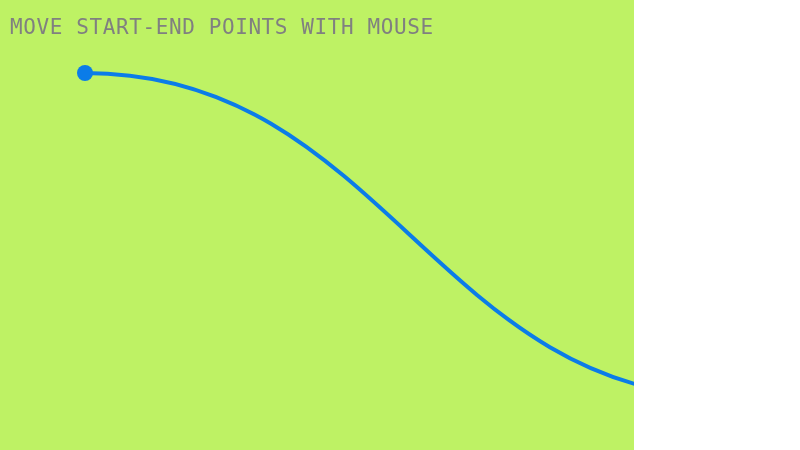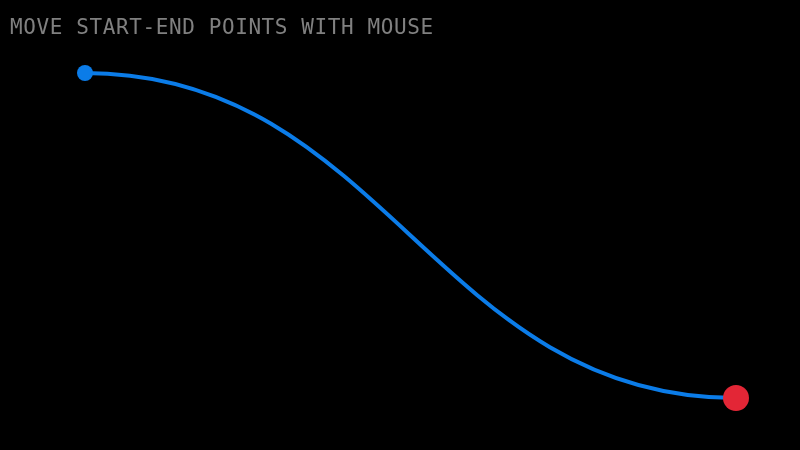--- a/index.html
+++ b/index.html
@@ -54,7 +54,7 @@
 </head>
 <body>
 
-<div id="app" style="background: #000000; width: 800px; height: 450px;">
+<div id="app" style="background: #bef264; width: 634px; height: 450px;">
 
   <h1 id="title" style="color: rgb(128, 128, 128);">MOVE START-END POINTS WITH MOUSE</h1>
 

